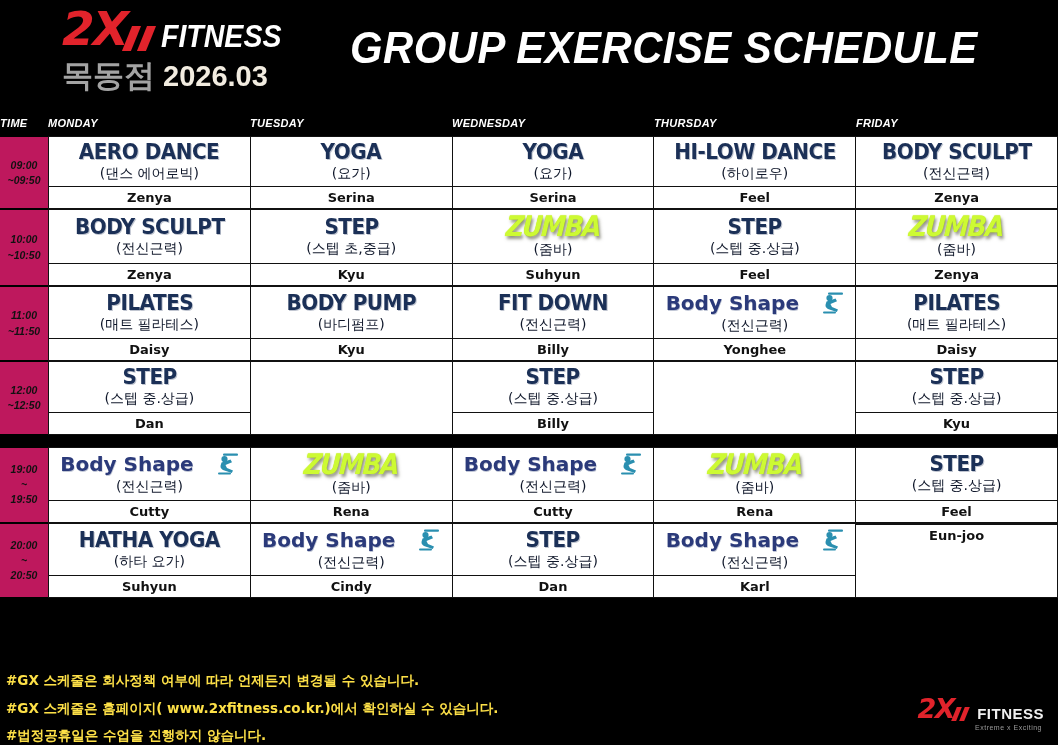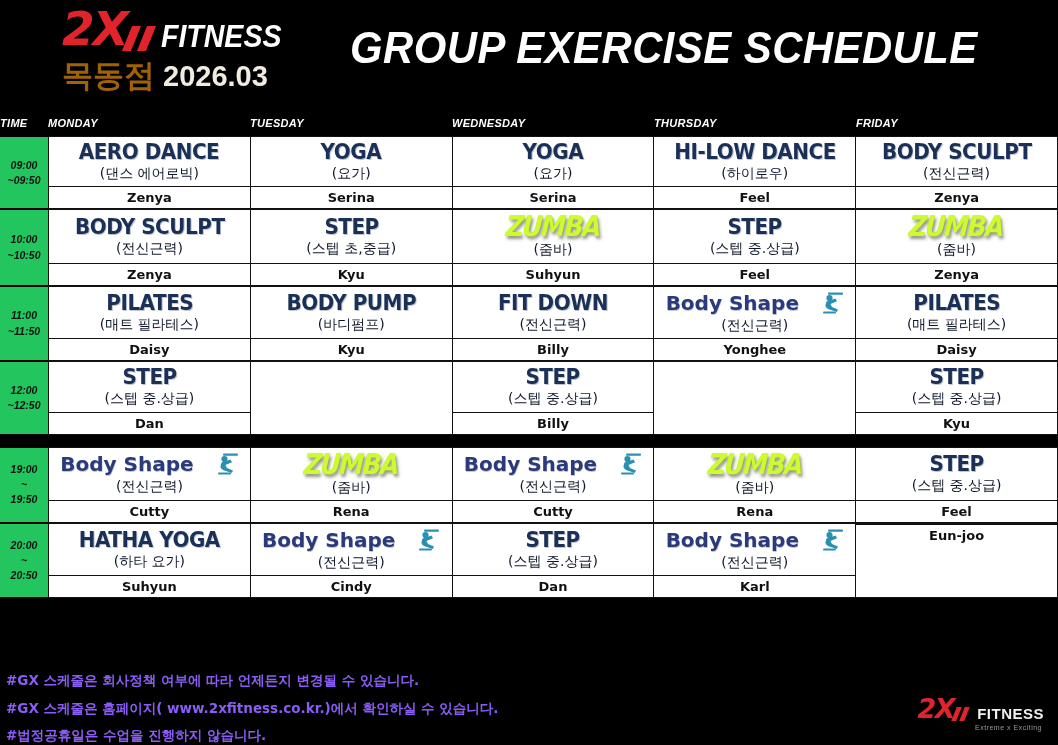--- a/index.html
+++ b/index.html
@@ -36,7 +36,7 @@
     margin-top:3px; display:flex; align-items:baseline; gap:8px;
   }
   .brand-store {
-    font-size:31px; font-weight:bold; color:#a16207;
+    font-size:31px; font-weight:bold; color:#a3a3a3;
     font-family:"DejaVu Sans","Liberation Sans",sans-serif;
   }
   .brand-month { font-size:29px; font-weight:bold; color:#f2ece0; }

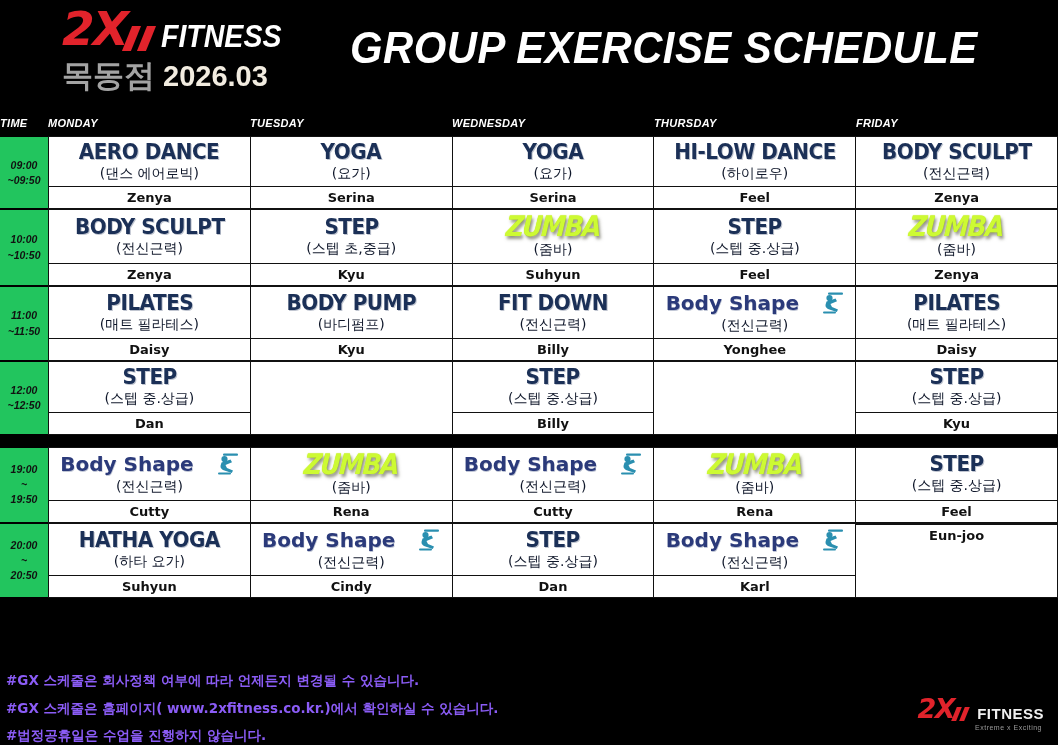--- a/index.html
+++ b/index.html
@@ -66,7 +66,7 @@
 
   .timecell {
     width:48px; flex:0 0 48px;
-    background:#22c55e; color:#111;
+    background:#be185d; color:#111;
     font-size:10.5px; font-weight:bold; font-style:italic;
     display:flex; flex-direction:column; align-items:center; justify-content:center;
     line-height:1.45; border-top:1px solid #000; border-bottom:1px solid #000;

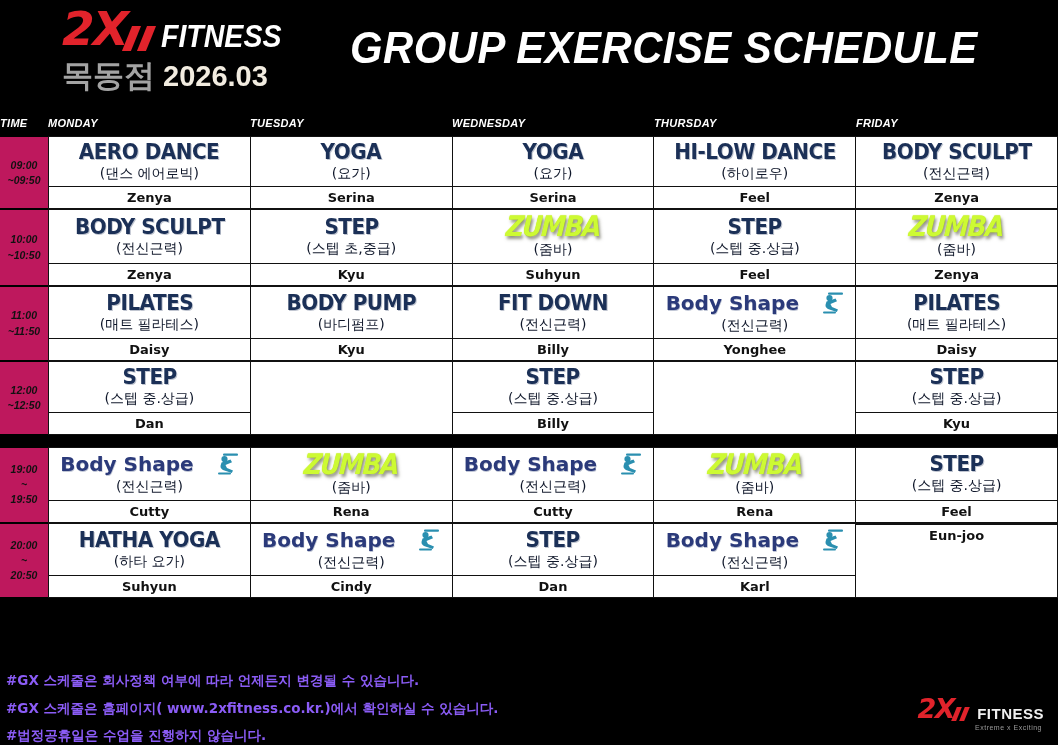--- a/index.html
+++ b/index.html
@@ -138,7 +138,7 @@
     background:#000; padding:6px 0 0 6px;
   }
   .note {
-    font-size:13.5px; font-weight:bold; color:#8b5cf6;
+    font-size:13.5px; font-weight:bold; color:#fde047;
     font-family:"DejaVu Sans","Liberation Sans",sans-serif;
     line-height:1.0; margin-bottom:14px; white-space:nowrap;
   }

